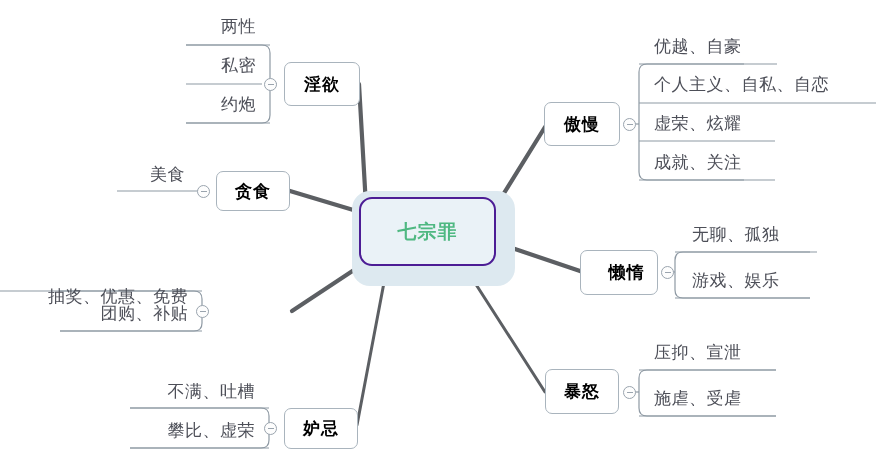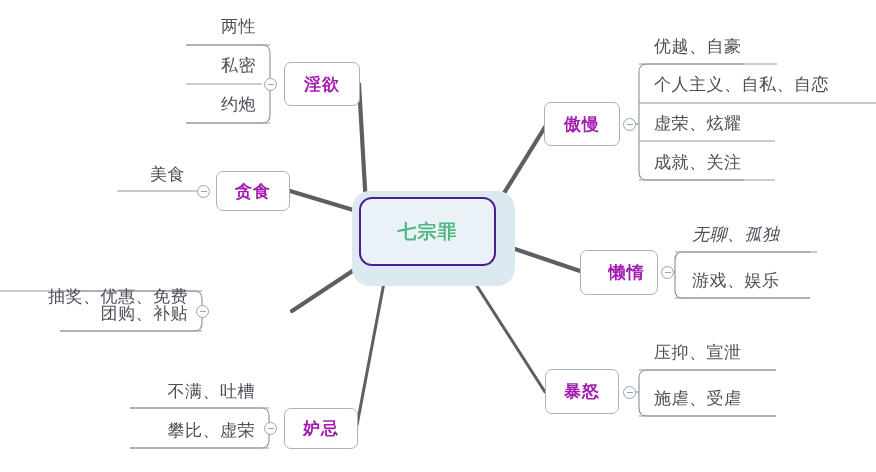--- a/index.html
+++ b/index.html
@@ -74,7 +74,7 @@
   .sin-label {
     font-size: 17px;
     font-weight: bold;
-    color: #a21caf;
+    color: #000000;
     letter-spacing: 1px;
     white-space: nowrap;
   }

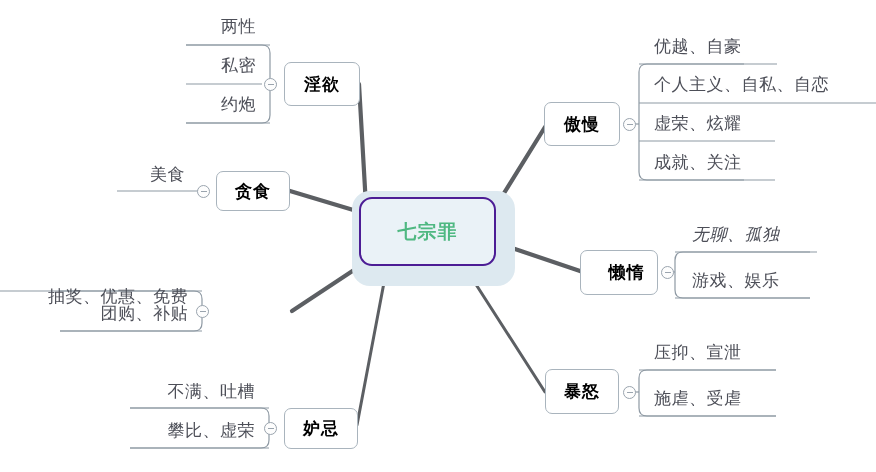--- a/index.html
+++ b/index.html
@@ -229,7 +229,7 @@
     <span class="sin-label">懒惰</span>
   </div>
   <div class="toggle" style="left:661px; top:266px;"></div>
-  <div class="leaf right" style="left:692px; top:223px;font-style:italic;">无聊、孤独</div>
+  <div class="leaf right" style="left:692px; top:223px;">无聊、孤独</div>
   <div class="leaf right" style="left:692px; top:269px;">游戏、娱乐</div>
 
   <div class="sin-node" style="left:545px; top:369px; width:74px; height:45px;">

